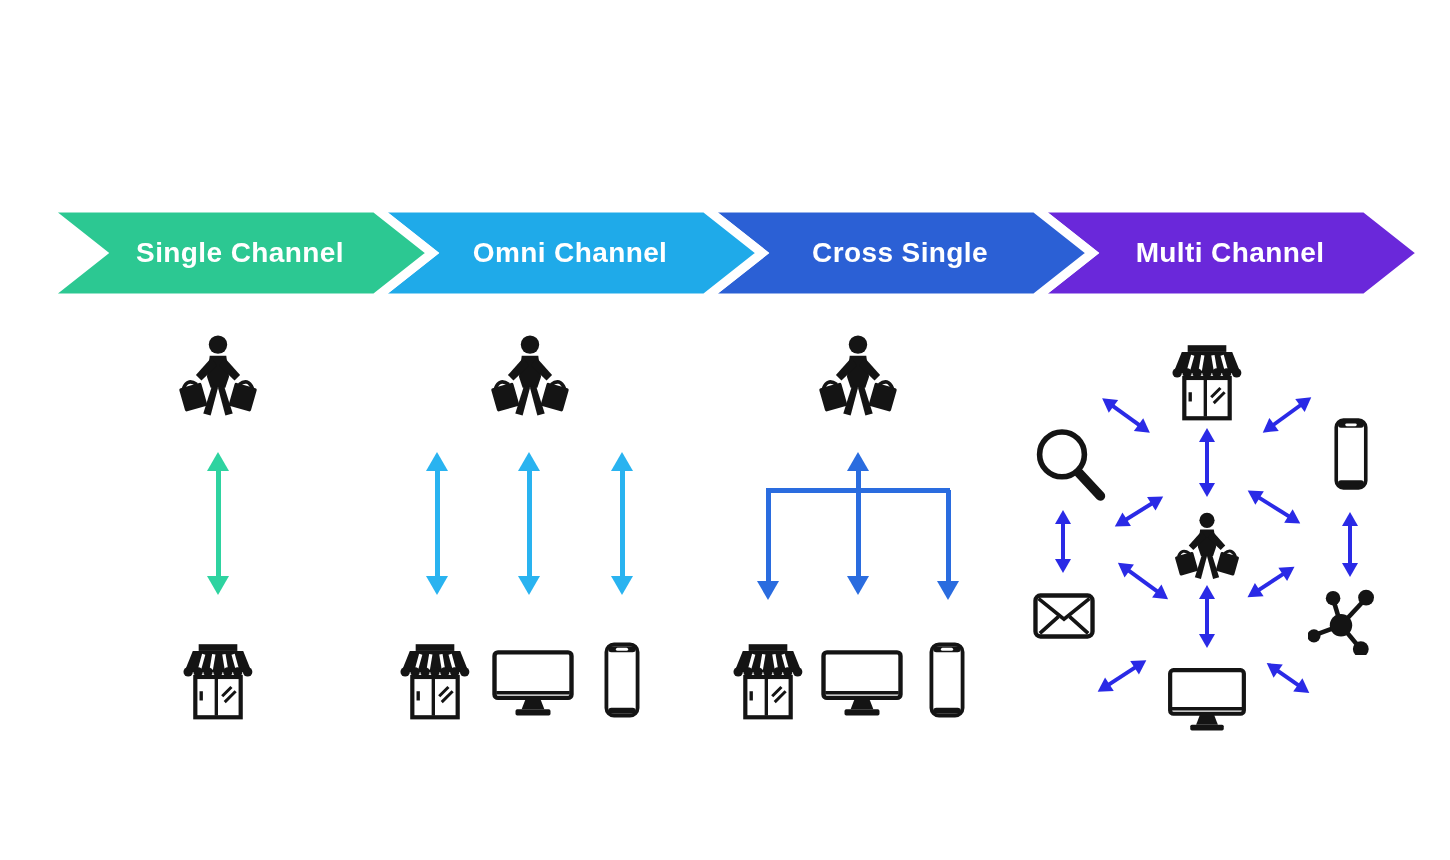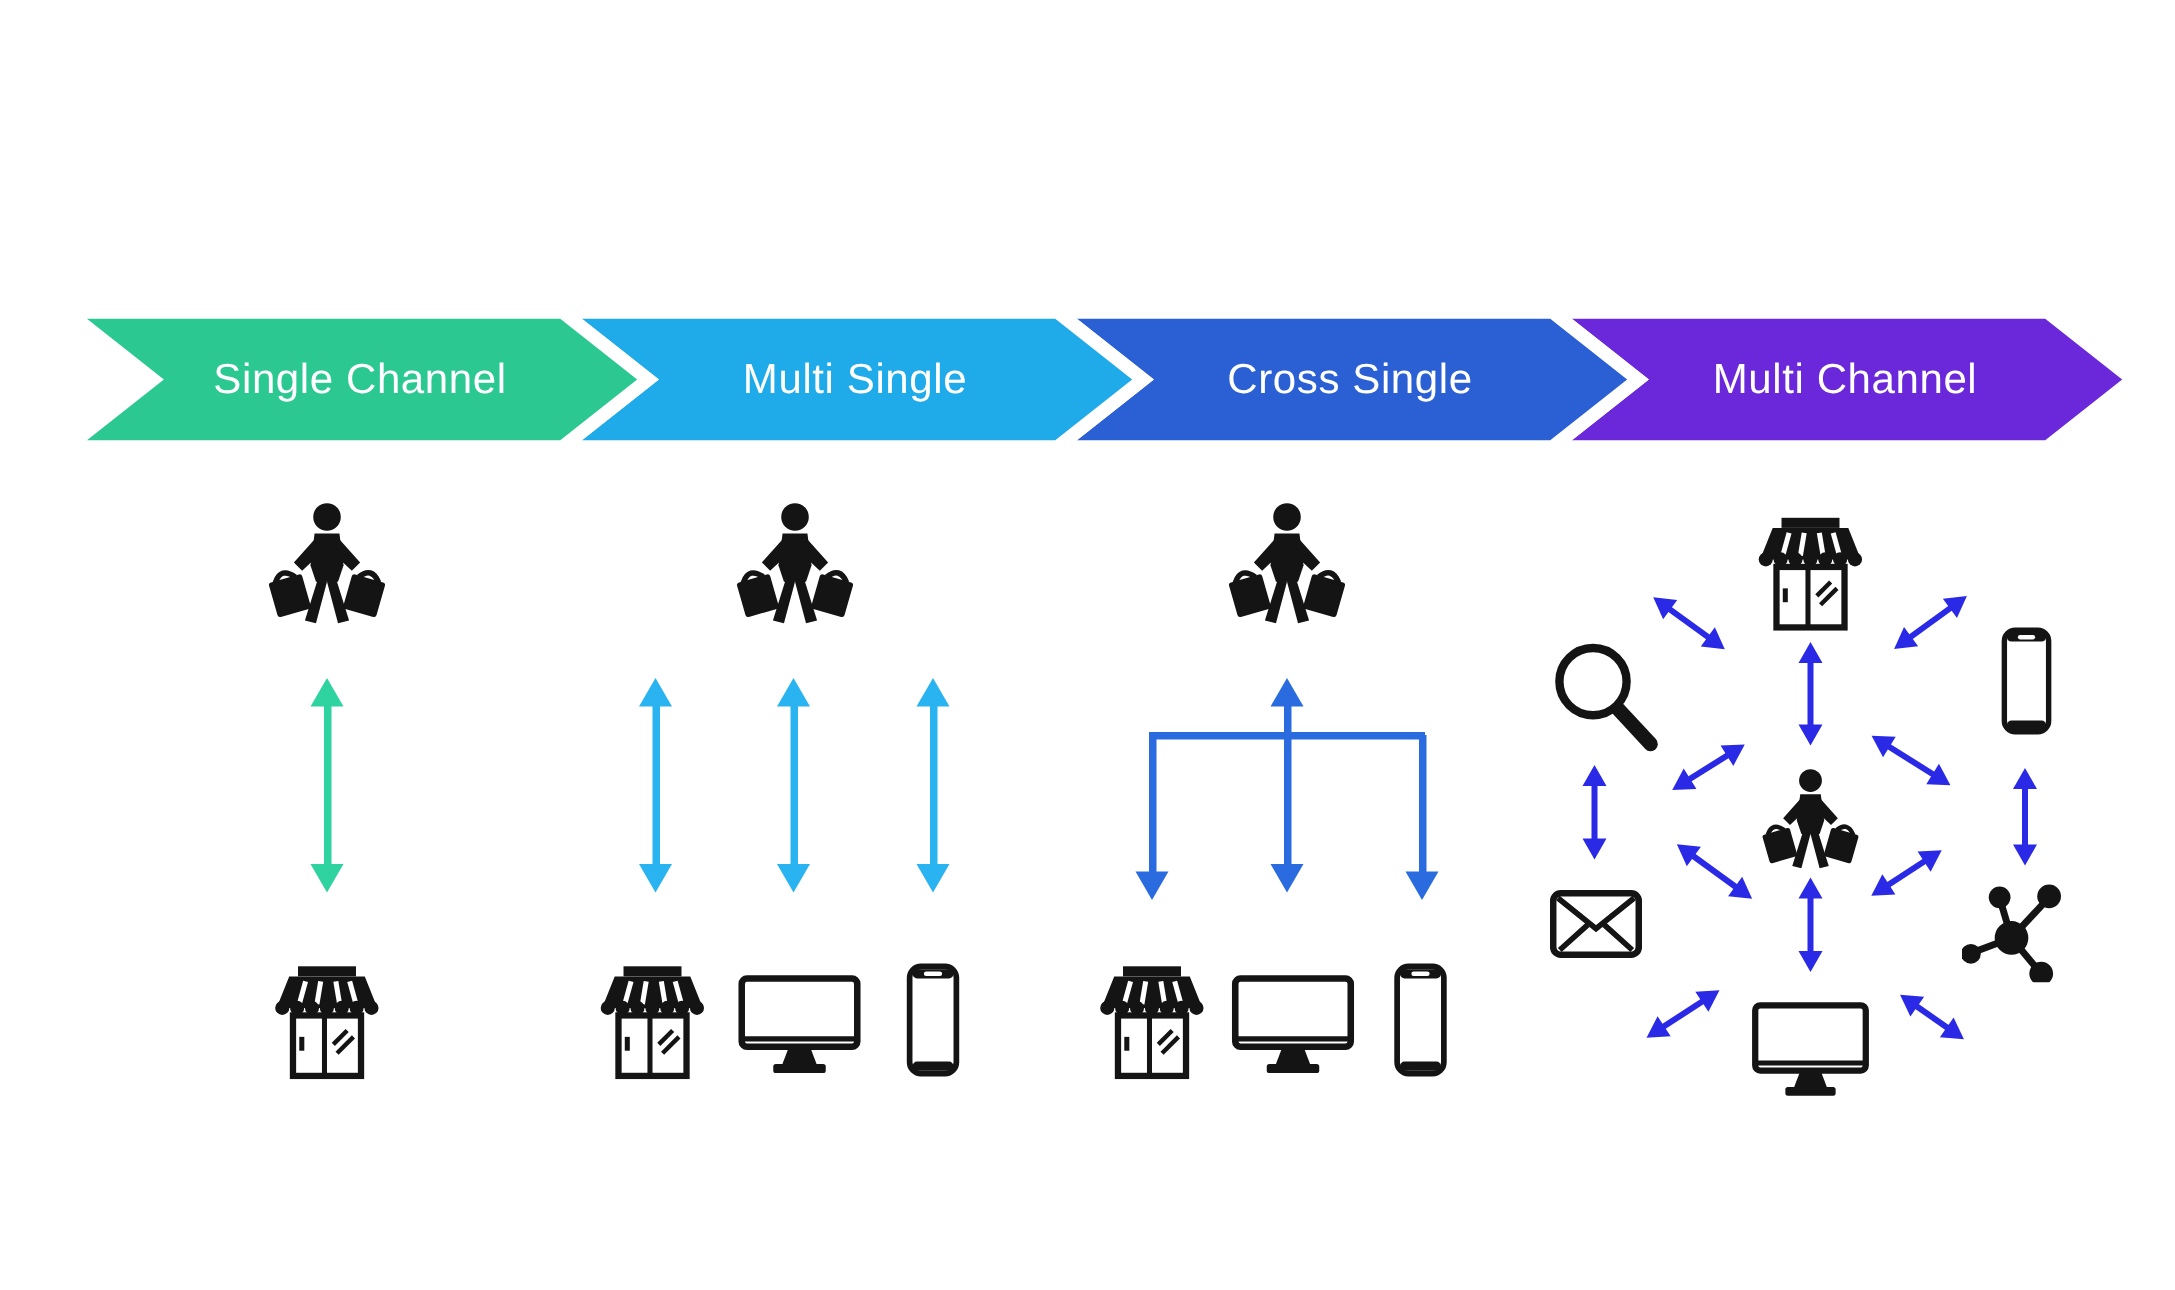--- a/index.html
+++ b/index.html
@@ -7,7 +7,7 @@
   .stage{position:relative;width:1450px;height:860px;background:#fff;}
   .ribbon{position:absolute;left:45px;top:208px;width:1377px;height:90px;}
   .banner-label{position:absolute;top:208px;height:90px;line-height:90px;width:310px;
-                text-align:center;color:#fff;font-size:28px;font-weight:400;letter-spacing:.4px;}
+                text-align:center;color:#fff;font-size:28px;font-weight:700;letter-spacing:.4px;}
   .col{position:absolute;inset:0;}
   .icon{position:absolute;color:#141414;}
   

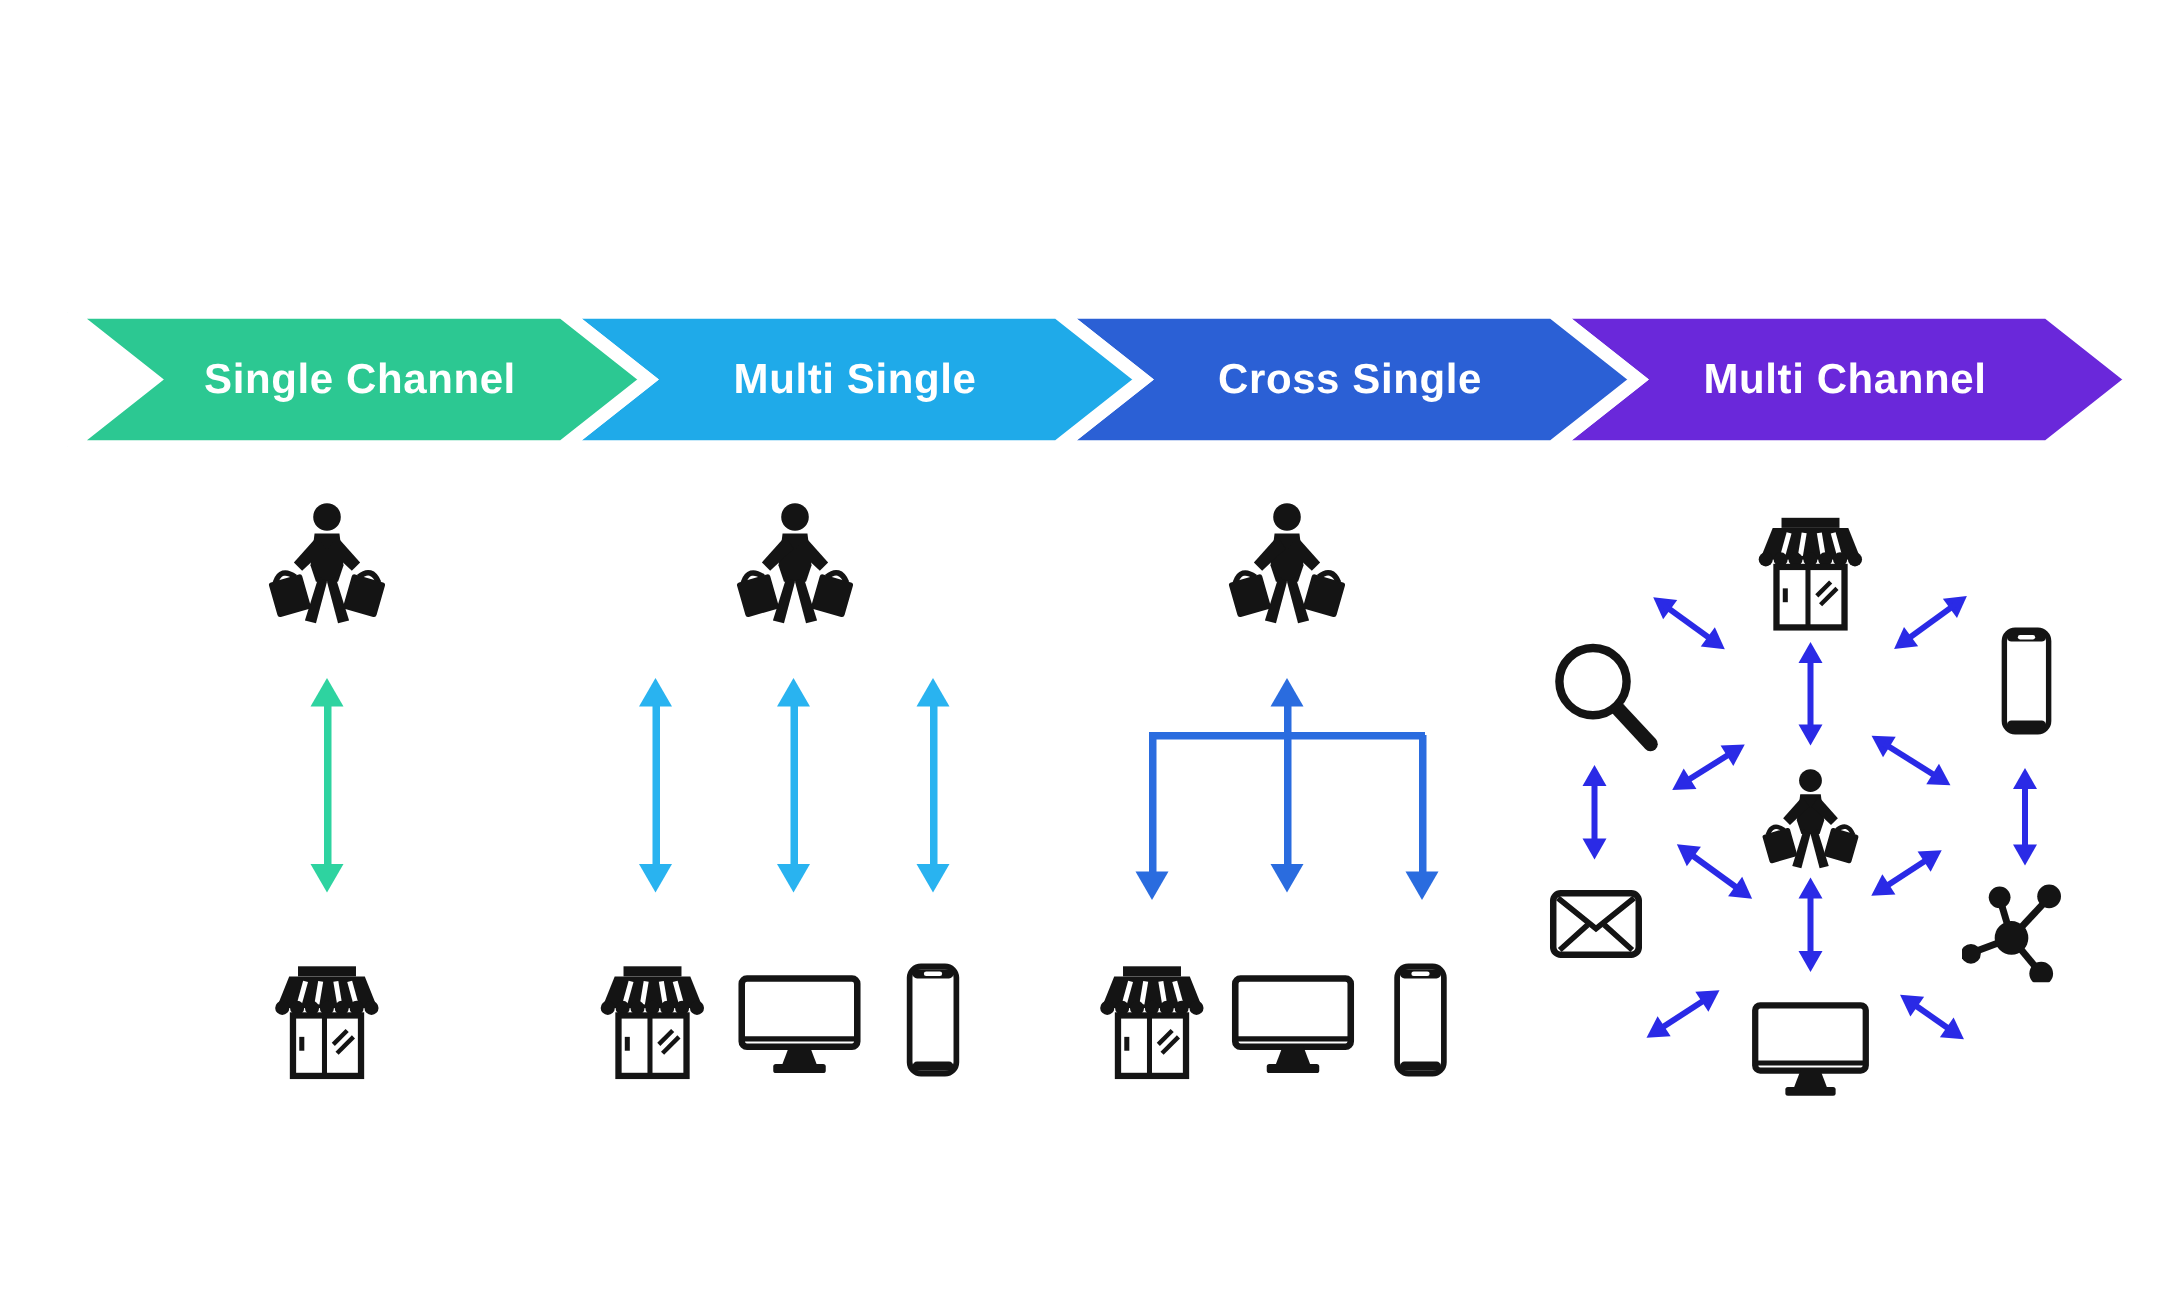--- a/index.html
+++ b/index.html
@@ -125,7 +125,7 @@
     <path d="M0,0 H330 L387,45 L330,90 H0 L57,45 Z" stroke="#fff" stroke-width="9" stroke-linejoin="miter" fill="#2cc892"></path>
   </svg>
   <div class="banner-label" style="left:85px">Single Channel</div>
-  <div class="banner-label" style="left:415px">Multi Single</div>
+  <div class="banner-label" style="left:415px">Omni Channel</div>
   <div class="banner-label" style="left:745px">Cross Single</div>
   <div class="banner-label" style="left:1075px">Multi Channel</div>
 

